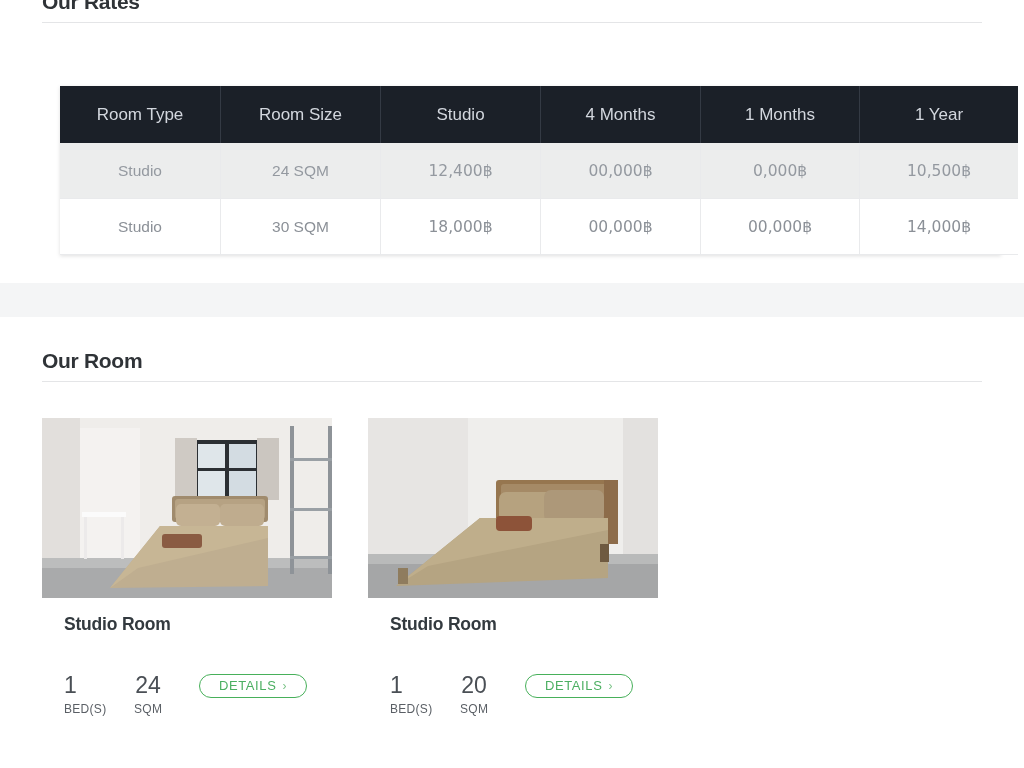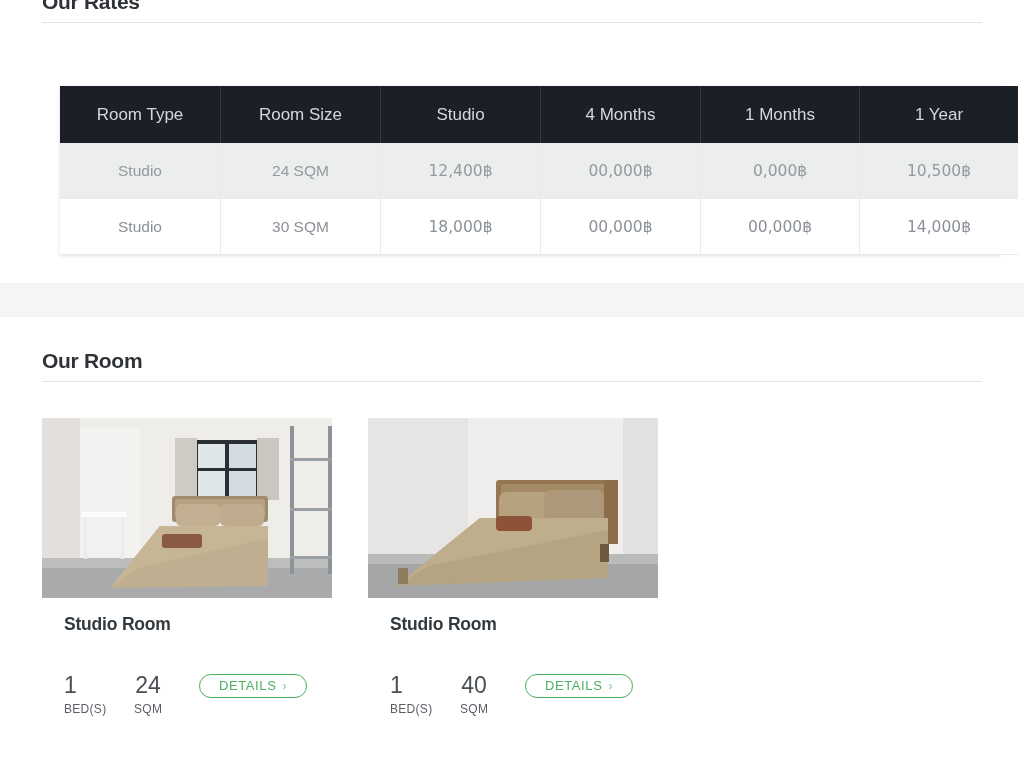--- a/index.html
+++ b/index.html
@@ -210,7 +210,7 @@
           <div class="lab">BED(S)</div>
         </div>
         <div class="metric m-size">
-          <div class="num">40</div>
+          <div class="num">20</div>
           <div class="lab">SQM</div>
         </div>
         <div class="details-btn">

